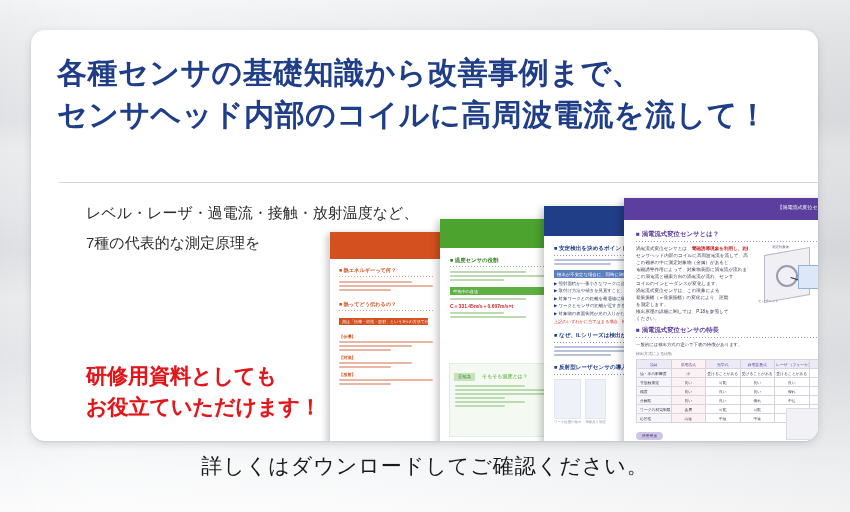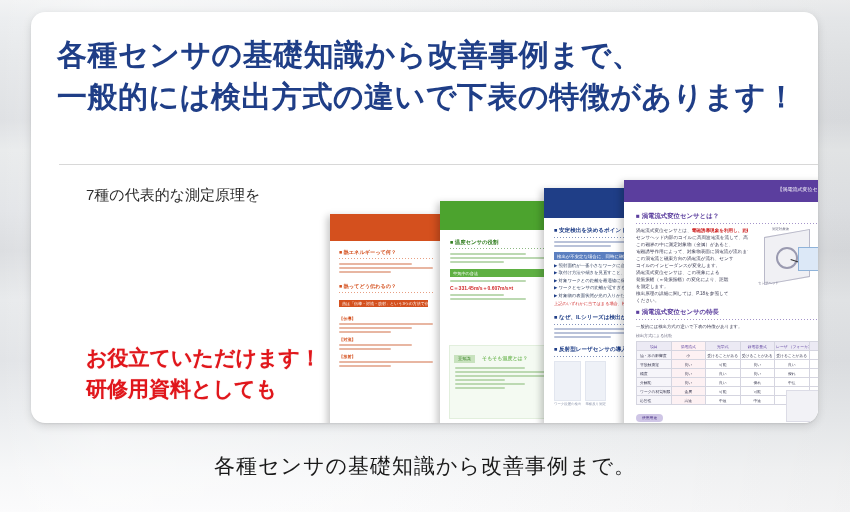--- a/index.html
+++ b/index.html
@@ -54,7 +54,7 @@
   #card {
     position: absolute;
     left: 31px;
-    top: 12px;
+    top: 30px;
     width: 787px;
     height: 411px;
     background: #ffffff;

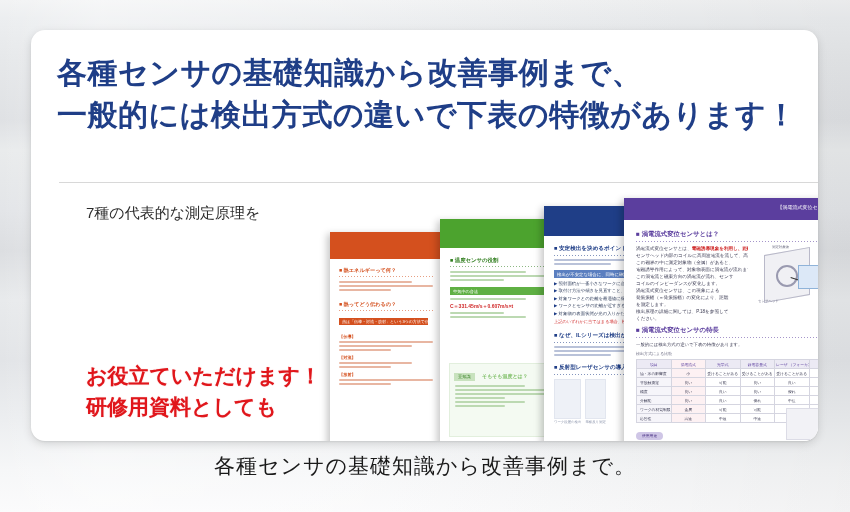--- a/index.html
+++ b/index.html
@@ -286,7 +286,7 @@
 
     <div class="headline">
       <span class="l1">各種センサの基礎知識から改善事例まで、</span>
-      <span class="l2">一般的には検出方式の違いで下表の特徴があります！</span>
+      <span class="l2">センサヘッド内部のコイルに高周波電流を流して！</span>
     </div>
 
     <div class="divider"></div>

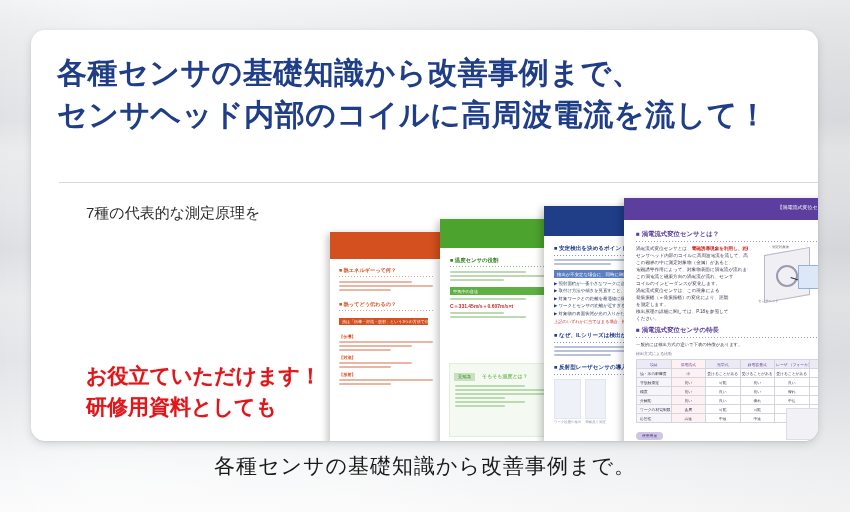--- a/index.html
+++ b/index.html
@@ -292,6 +292,7 @@
     <div class="divider"></div>
 
     <div class="lead">
+      <span>レベル・レーザ・過電流・接触・放射温度など、</span>
       <span>7種の代表的な測定原理を</span>
     </div>
 

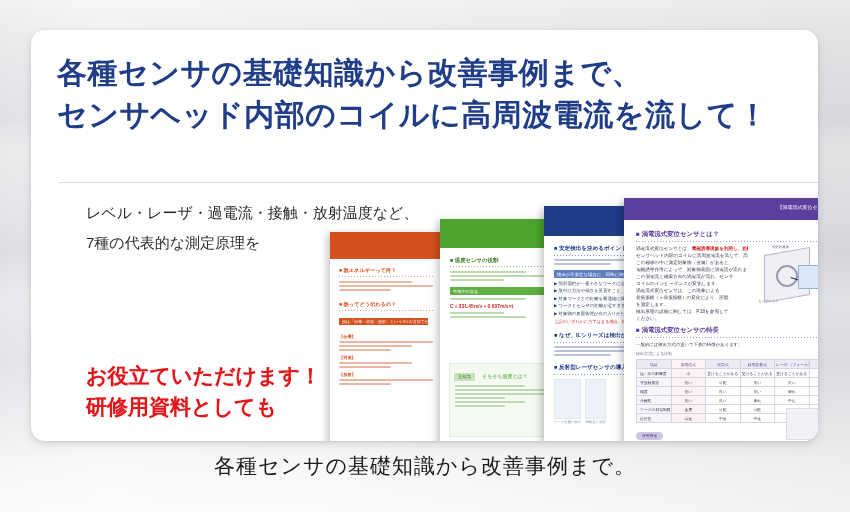--- a/index.html
+++ b/index.html
@@ -508,8 +508,8 @@
     </div>
 
     <div class="red-copy">
+      <span>研修用資料としても</span>
       <span>お役立ていただけます！</span>
-      <span>研修用資料としても</span>
     </div>
 
   </div>

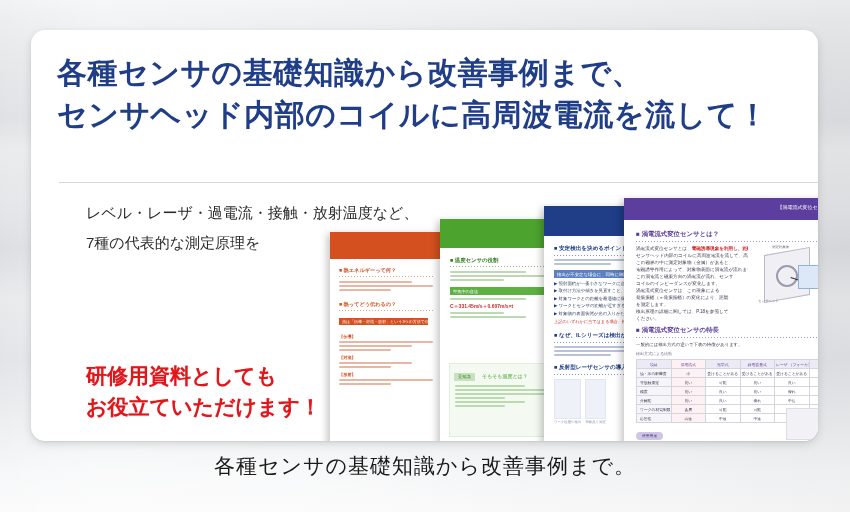--- a/index.html
+++ b/index.html
@@ -514,7 +514,7 @@
 
   </div>
 
-  <div class="footer-note">各種センサの基礎知識から改善事例まで。</div>
+  <div class="footer-note">詳しくはダウンロードしてご確認ください。</div>
 
 </div>
 

